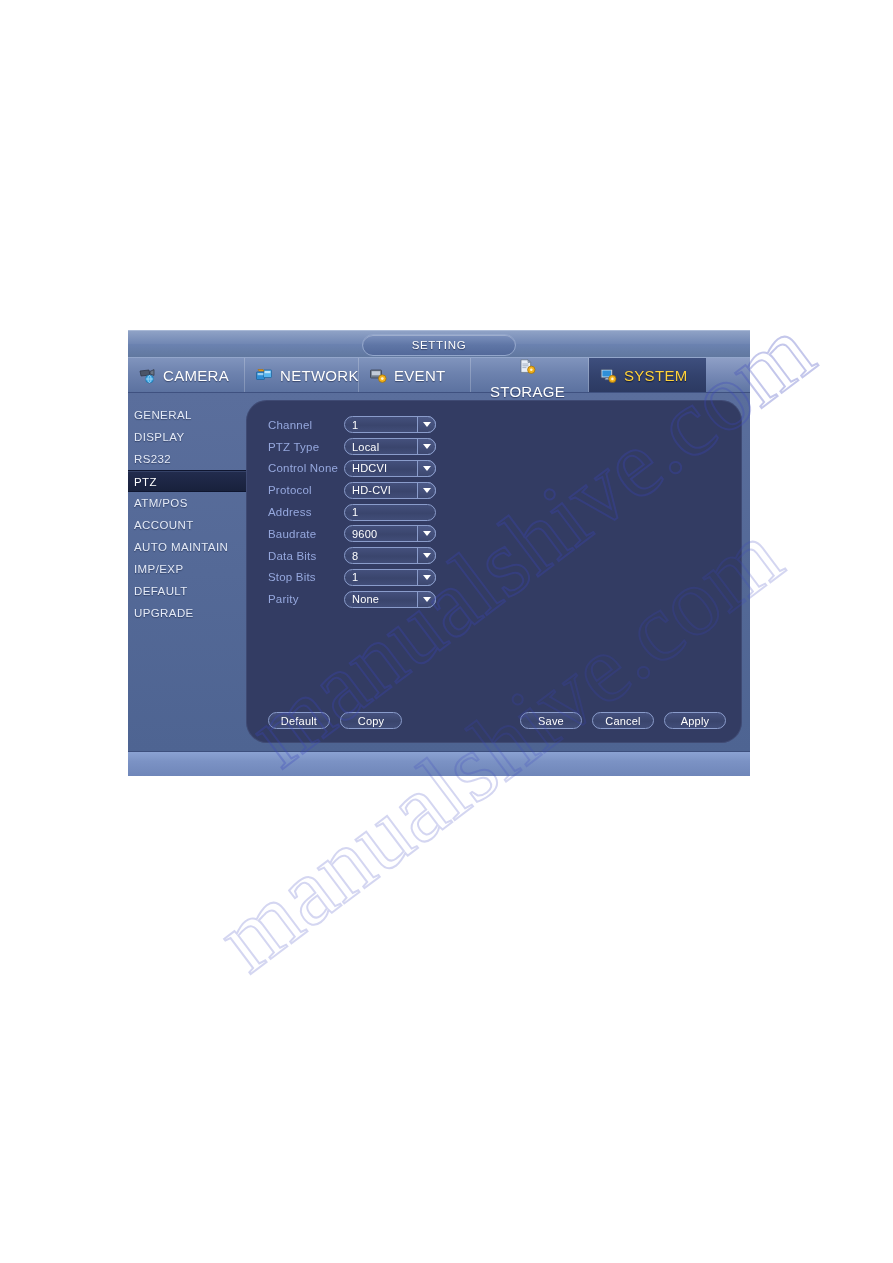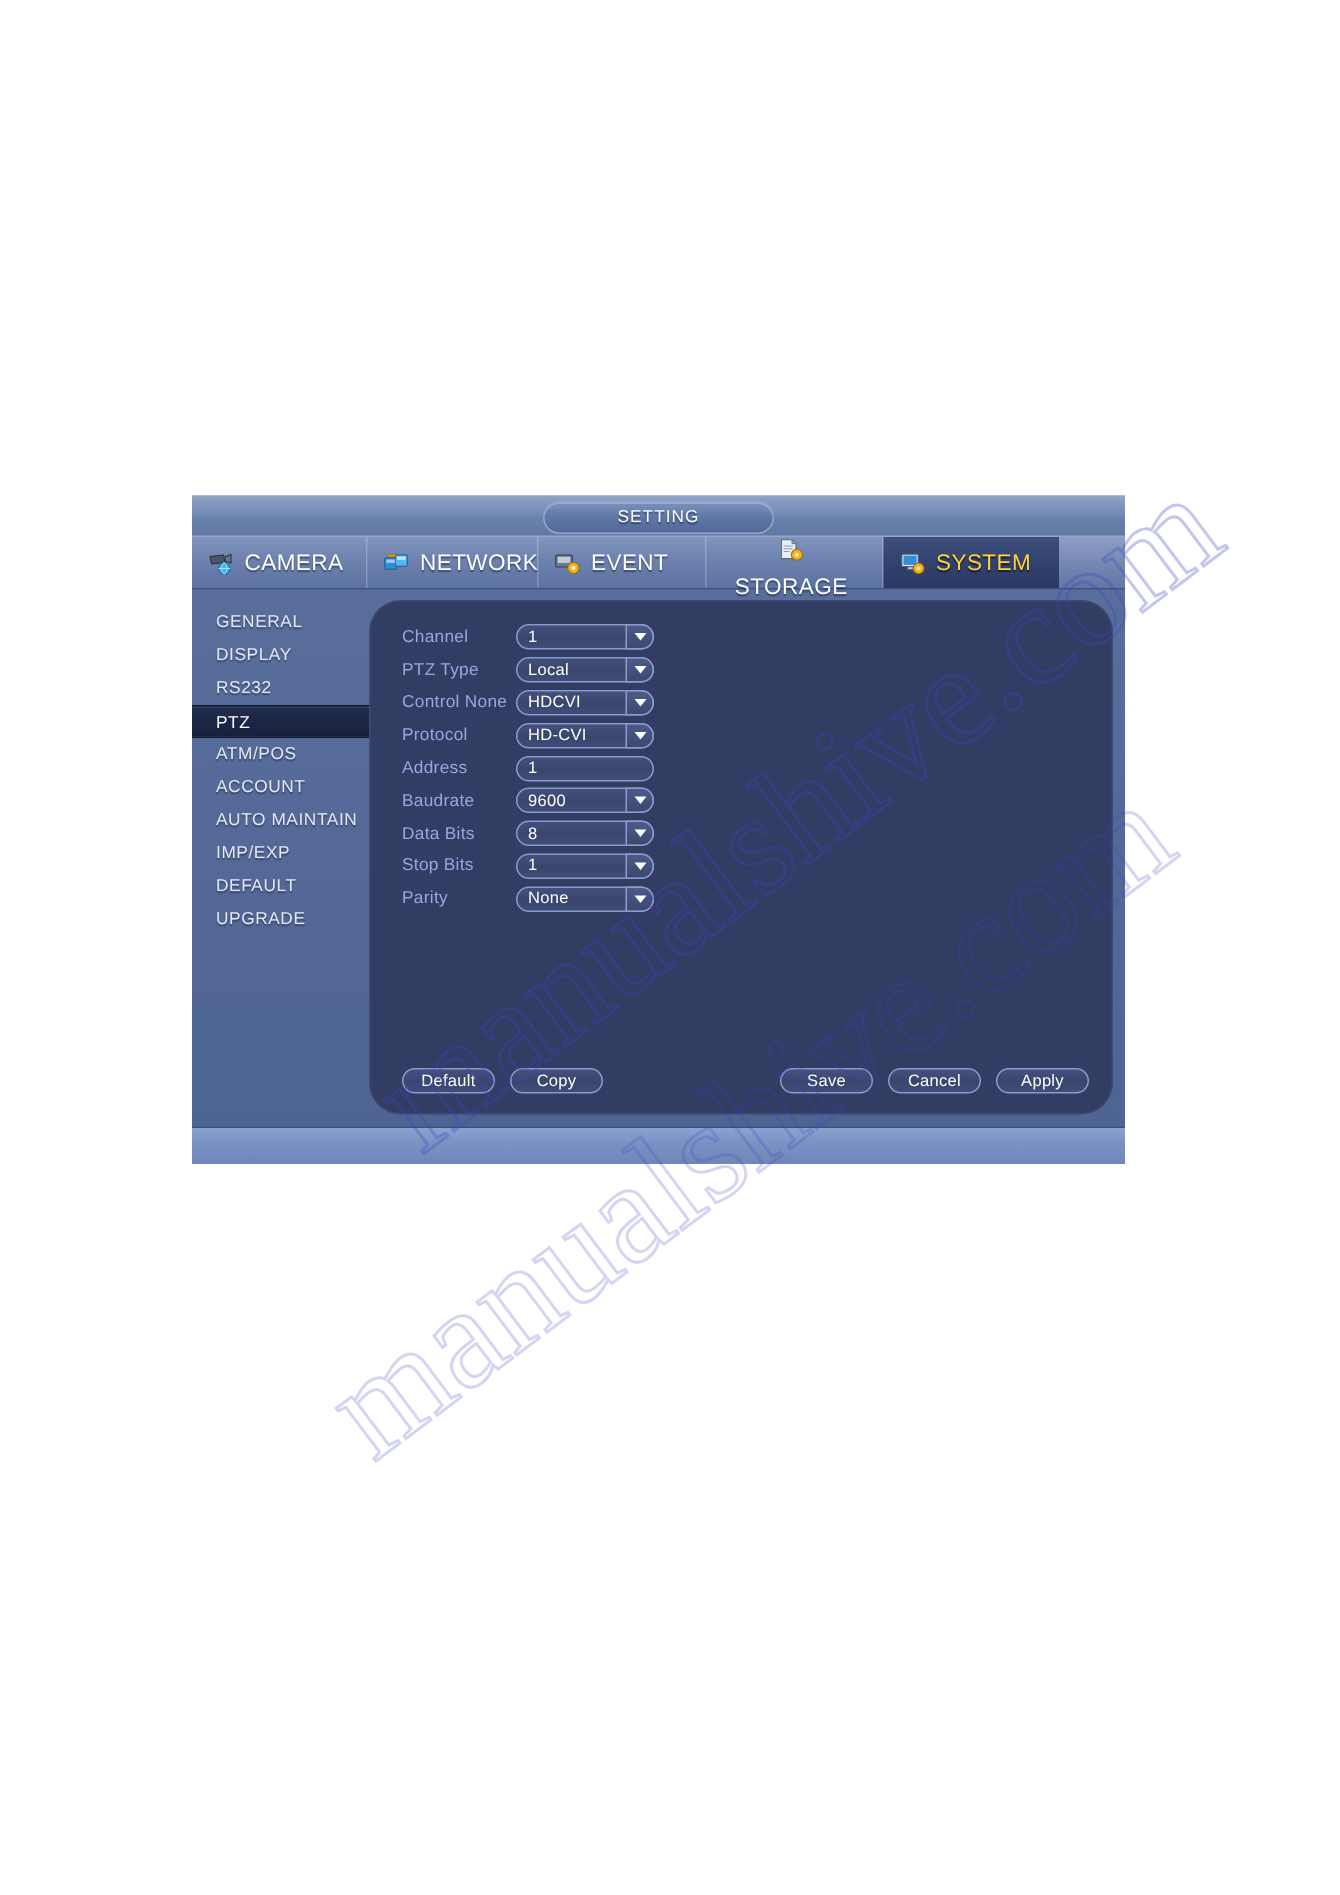--- a/index.html
+++ b/index.html
@@ -141,7 +141,7 @@
   .side-item {
     height: 22px;
     line-height: 22px;
-    padding-left: 16px;
+    padding-left: 6px;
     color: #e4eaf7;
     font-size: 11.5px;
     letter-spacing: 0.4px;

